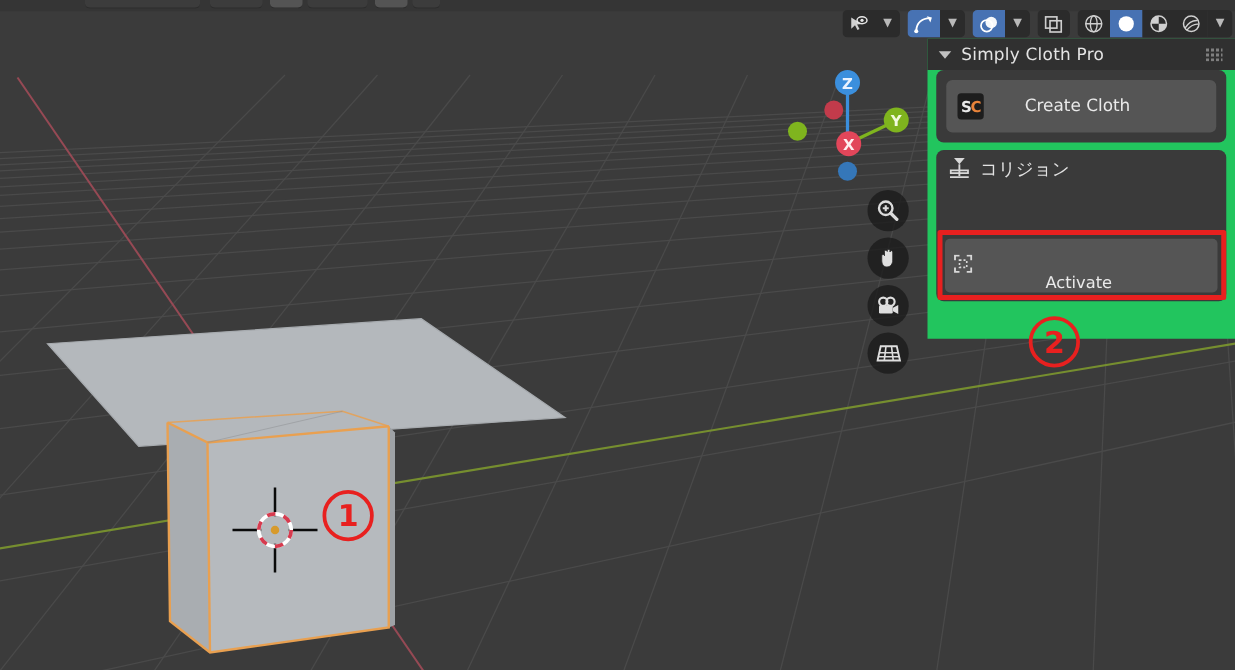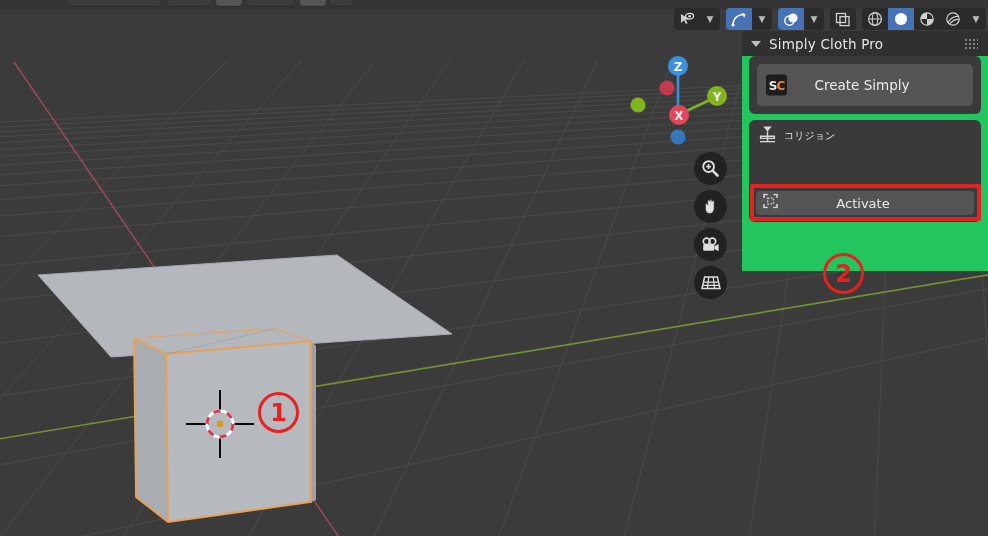--- a/index.html
+++ b/index.html
@@ -386,7 +386,7 @@
         <span class="s">S</span>
           <span class="c">C</span>
       </div>
-      <div class="lbl">Create Simply</div>
+      <div class="lbl">Create Cloth</div>
     </div>
   </div>
 

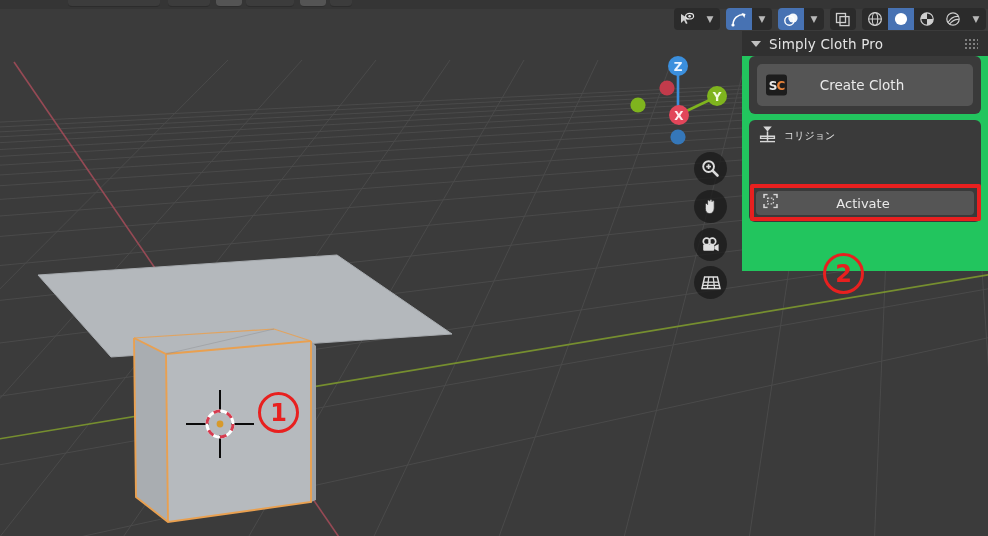--- a/index.html
+++ b/index.html
@@ -115,7 +115,7 @@
     display:flex; align-items:center; gap:8px;
     height:22px; padding-left:3px; margin-bottom:4px;
   }
-  .sectlabel{ font-size:10px; color:#e2e2e2;text-align:right; }
+  .sectlabel{ font-size:14px; color:#e2e2e2;text-align:right; }
 
   .actwrap{ position:relative; }
   .redbox{

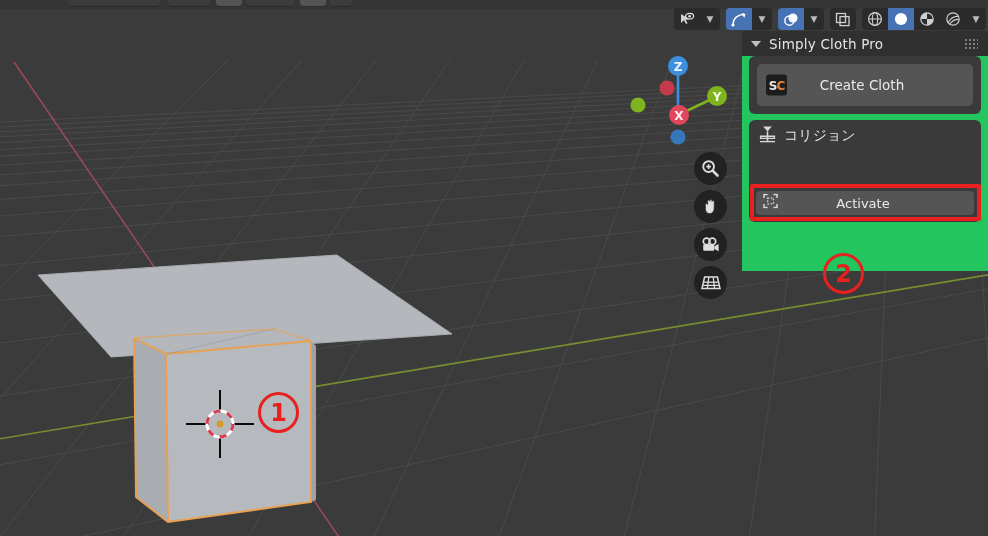--- a/index.html
+++ b/index.html
@@ -123,8 +123,8 @@
     border:4px solid #e8201f; border-radius:2px;
   }
   .actbtn{
-    height:24px; background:#555555; border-radius:4px;
-    display:flex; align-items:center; position:relative;margin-top:44px;
+    height:43px; background:#555555; border-radius:4px;
+    display:flex; align-items:flex-end; position:relative;margin-top:44px;
   }
   .actbtn .lbl{ flex:1; text-align:center; font-size:13px; color:#eaeaea; padding-right:4px;}
   .actbtn .ic{ position:absolute; left:7px; top:50%; transform:translateY(-50%); }

